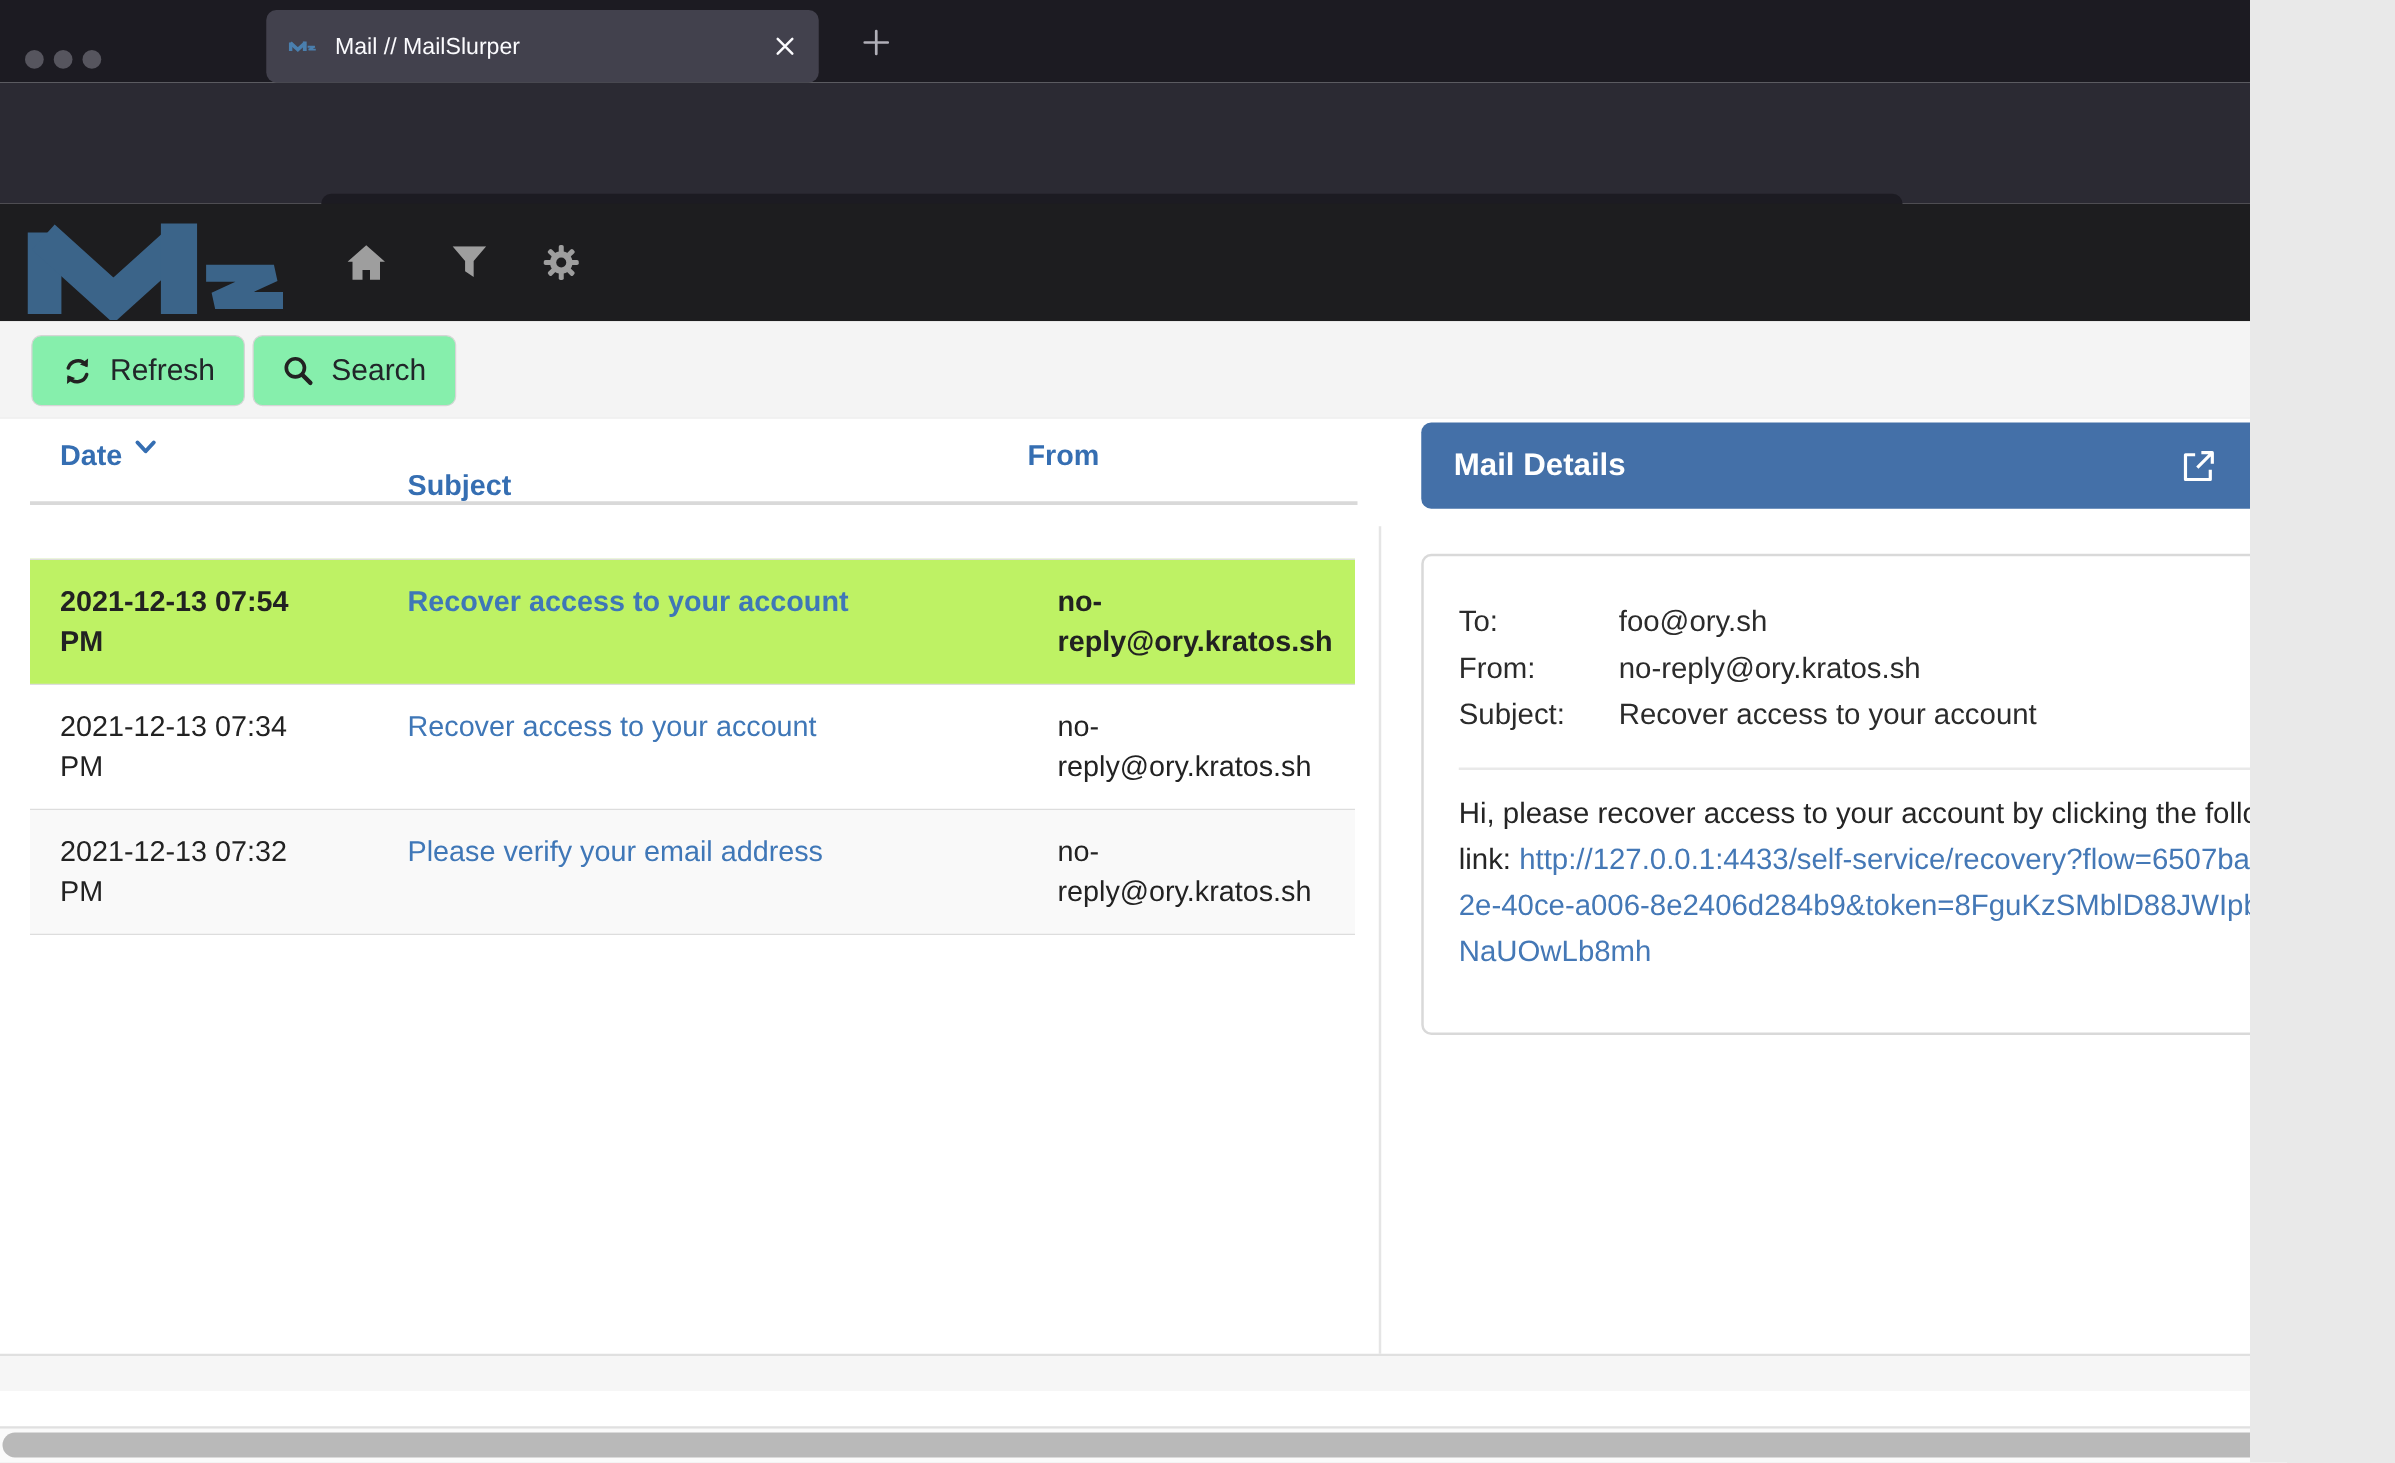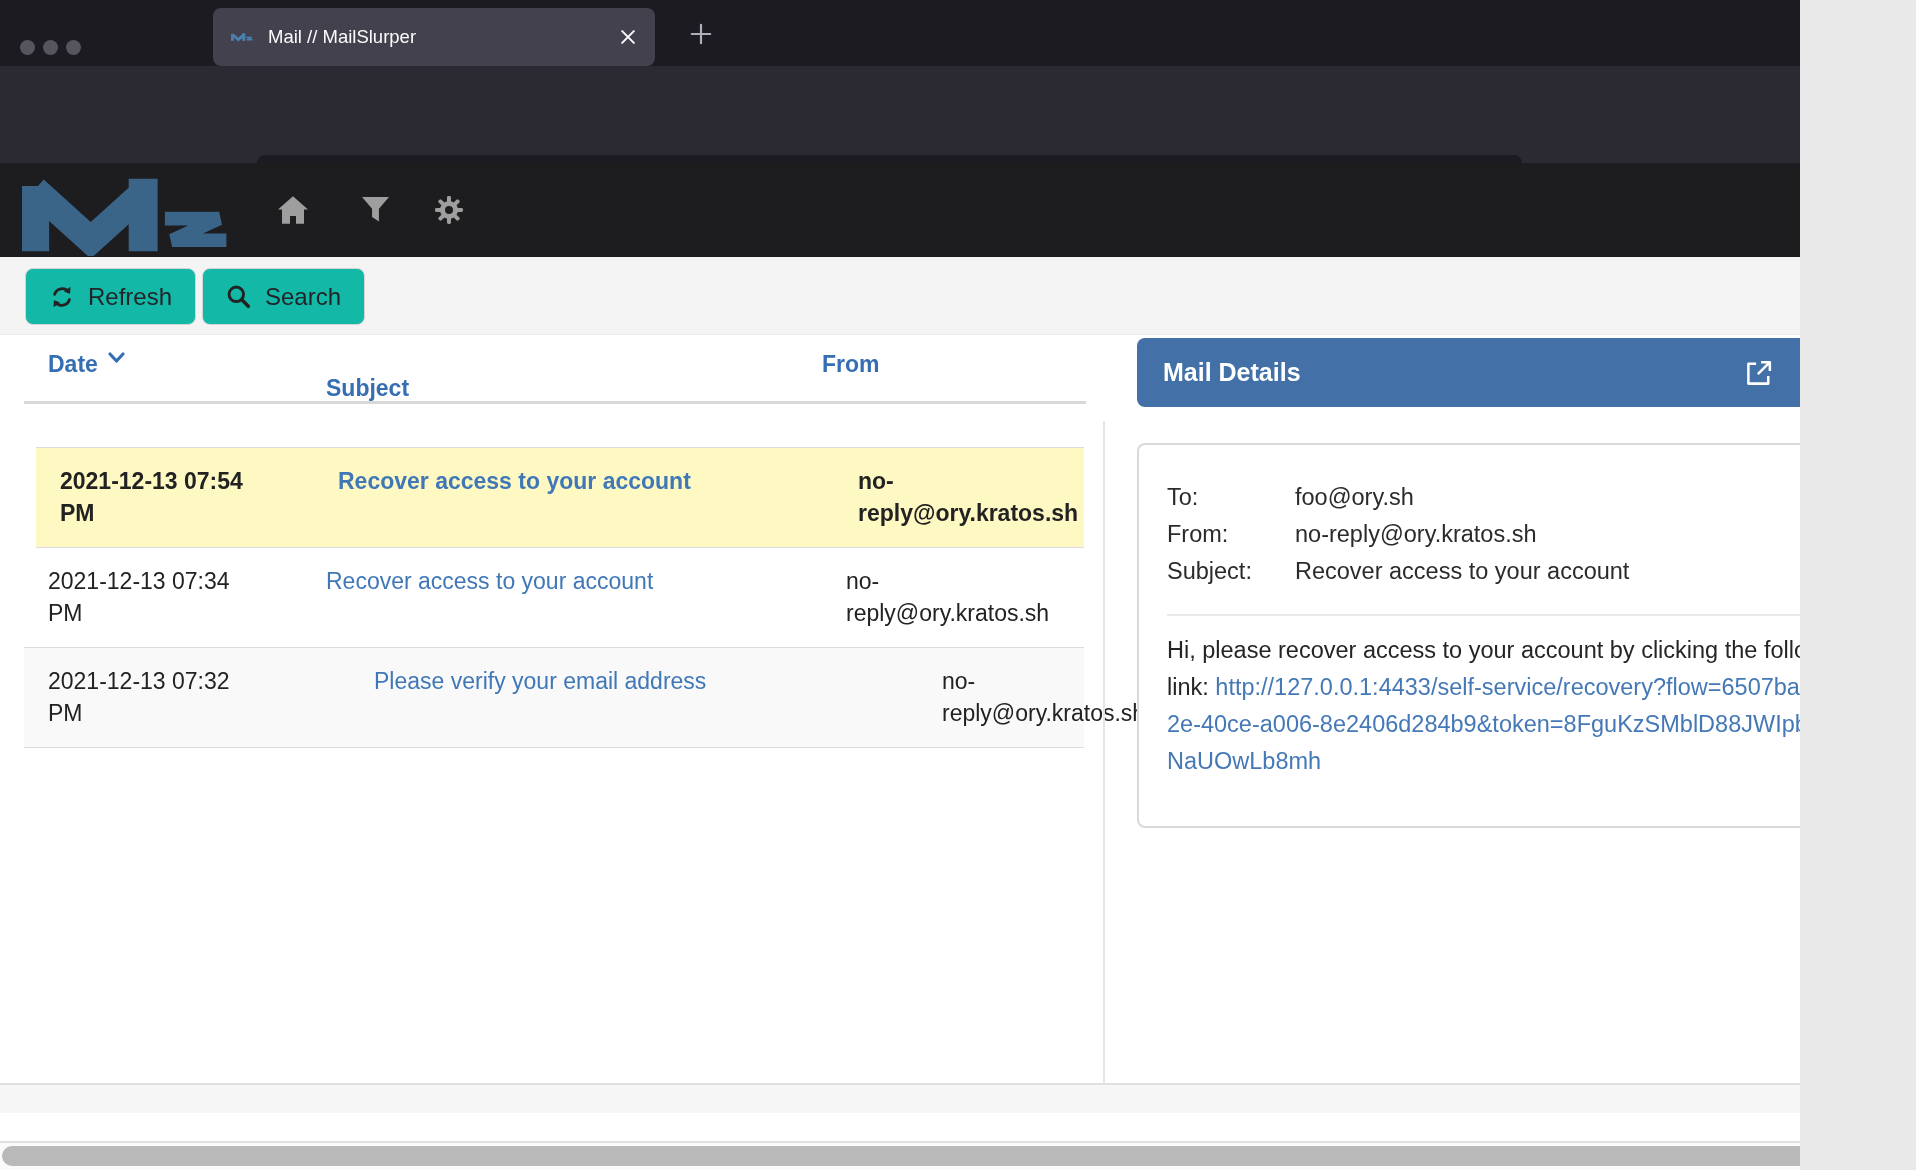--- a/index.html
+++ b/index.html
@@ -51,7 +51,7 @@
   .apptoolbar { position:absolute; left:0; top:257px; width:100%; height:78px;
     background:#f4f4f4; border-bottom:1px solid #ececec; }
   .btn {
-    position:absolute; top:11px; height:57px; background:#14b8a6;
+    position:absolute; top:11px; height:57px; background:#86efac;
     border:1px solid #d5d5d5; border-radius:8px; display:flex; align-items:center;
     gap:13px; padding:0 23px; font-size:24px; color:#212529; cursor:default;
   }

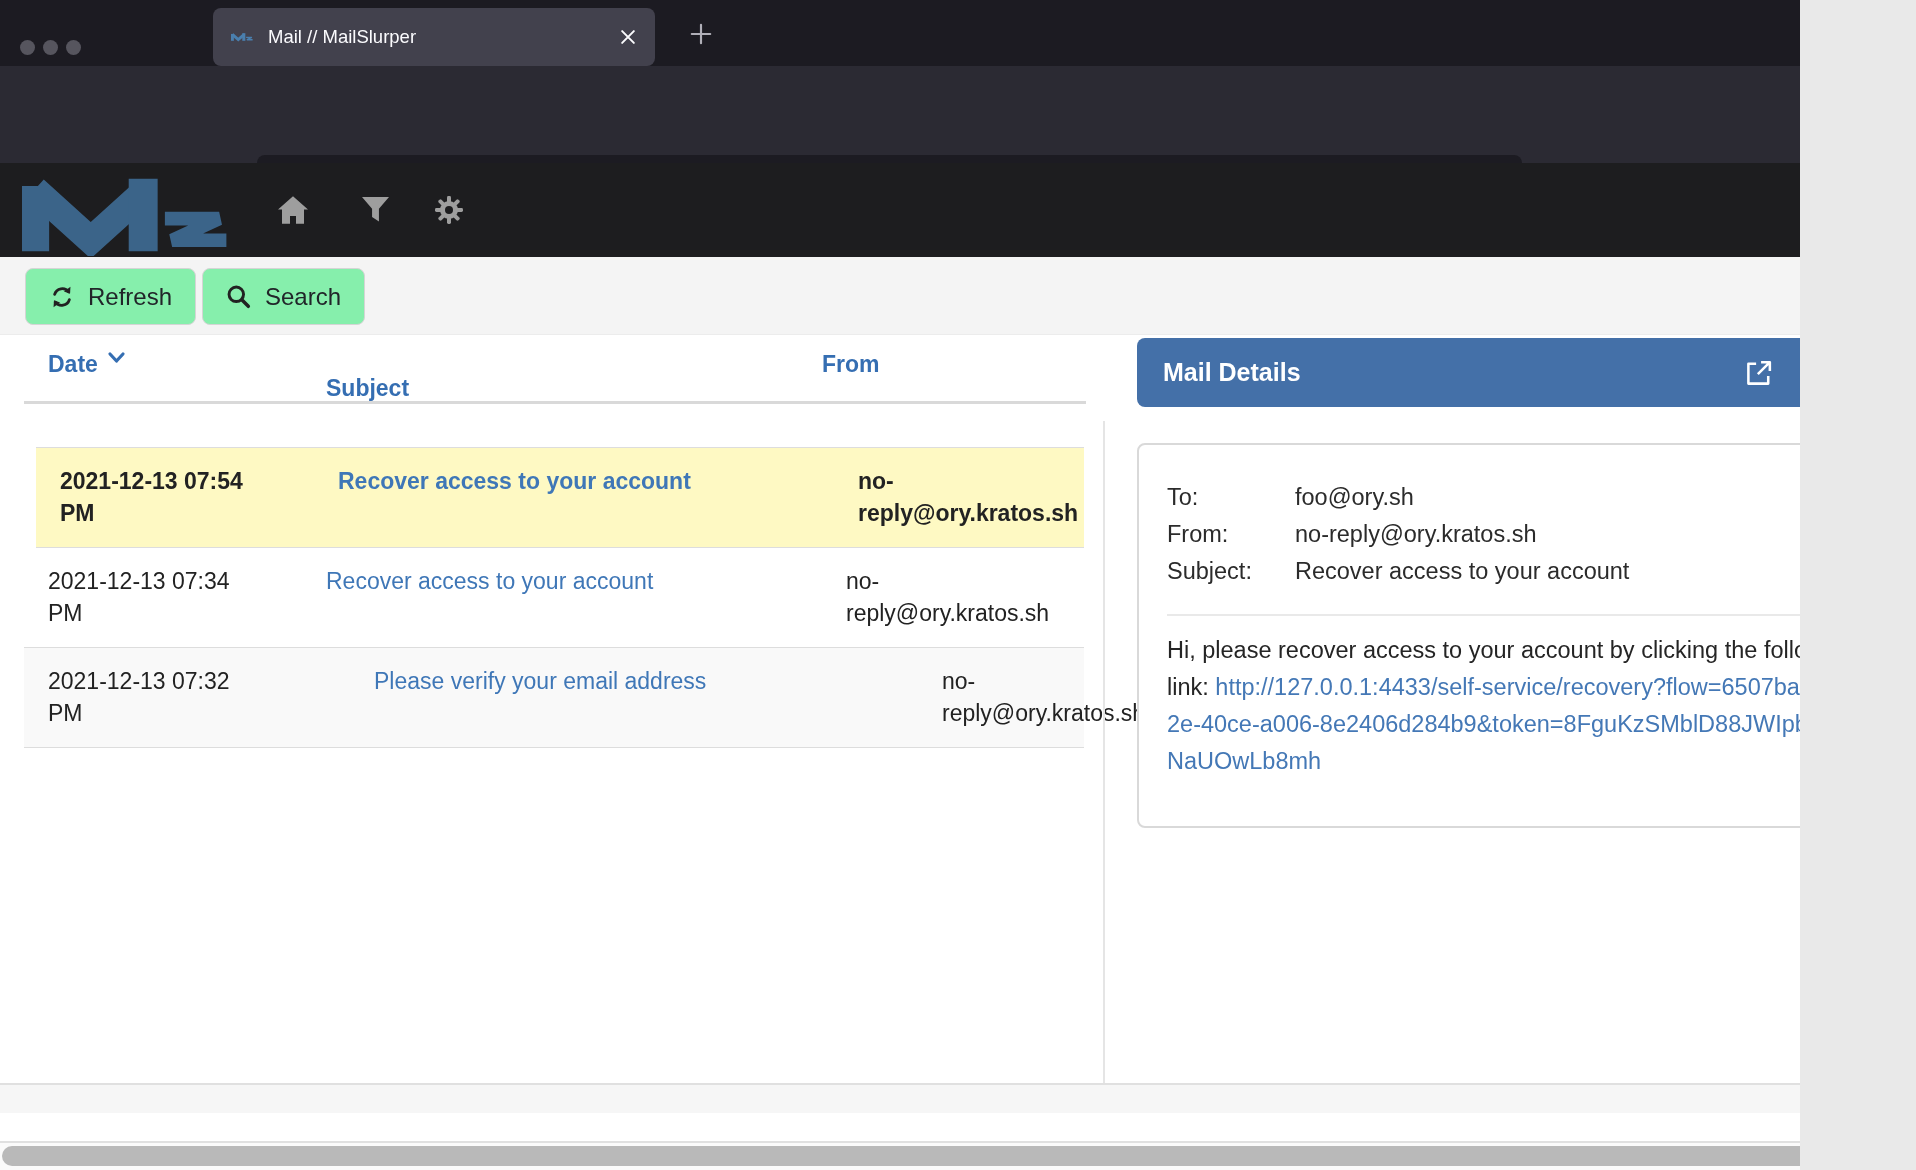--- a/index.html
+++ b/index.html
@@ -78,7 +78,7 @@
   .row { display:grid; grid-template-columns:278px 520px 262px;
     border-bottom:1px solid #ddd; padding:17px 0 18px; }
   .row:first-child { border-top:1px solid #ddd; }
-  .row.selected { background:#fef9c3; font-weight:bold;margin-left:12px; }
+  .row.selected { background:#bef264; font-weight:bold; }
   .row.striped { background:#f9f9f9;gap:48px; }
   .c-date { padding-left:24px; padding-right:36px; }
   .c-subject { padding-left:24px; }

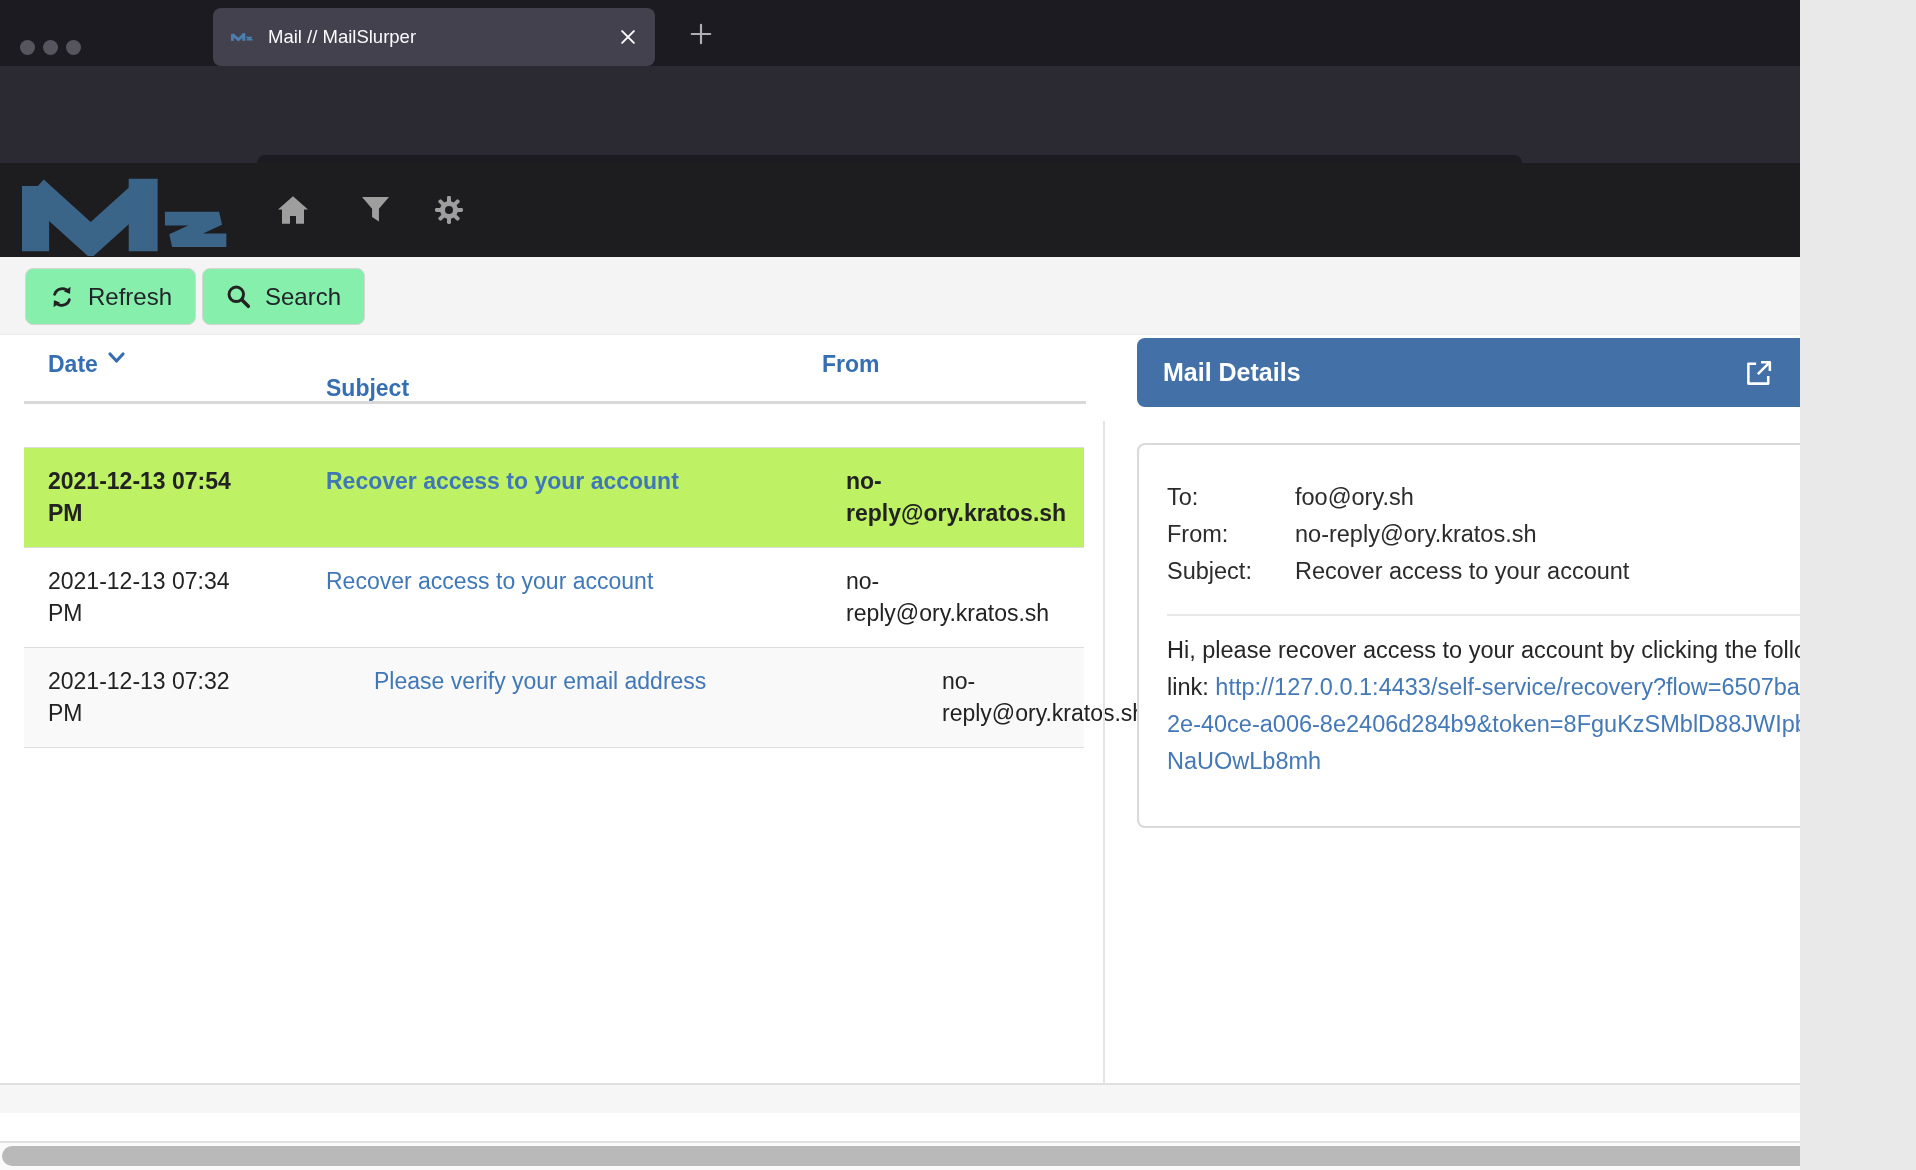--- a/index.html
+++ b/index.html
@@ -79,7 +79,7 @@
     border-bottom:1px solid #ddd; padding:17px 0 18px; }
   .row:first-child { border-top:1px solid #ddd; }
   .row.selected { background:#bef264; font-weight:bold; }
-  .row.striped { background:#f9f9f9;gap:48px; }
+  .row.striped { background:#f9f9f9; }
   .c-date { padding-left:24px; padding-right:36px; }
   .c-subject { padding-left:24px; }
   .c-subject a { color:#3f77b7; text-decoration:none; }

